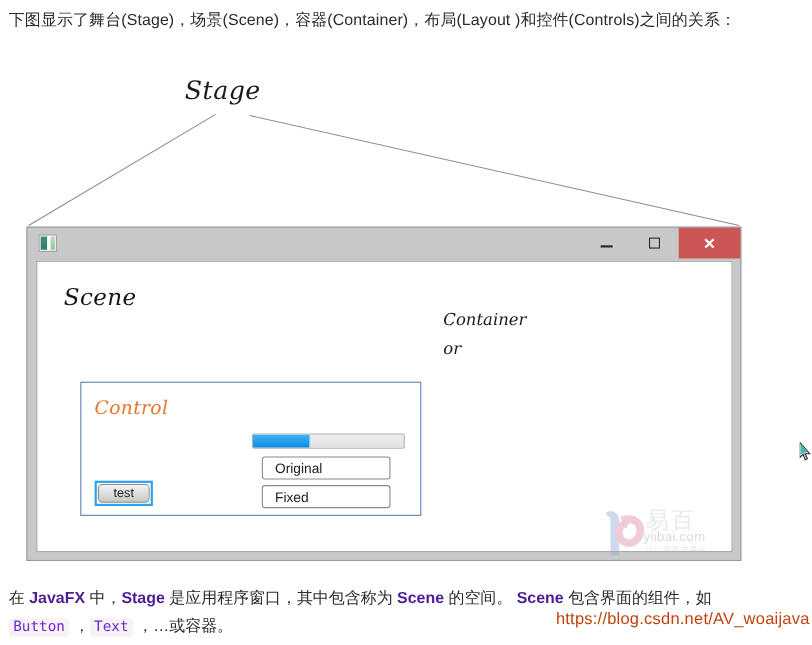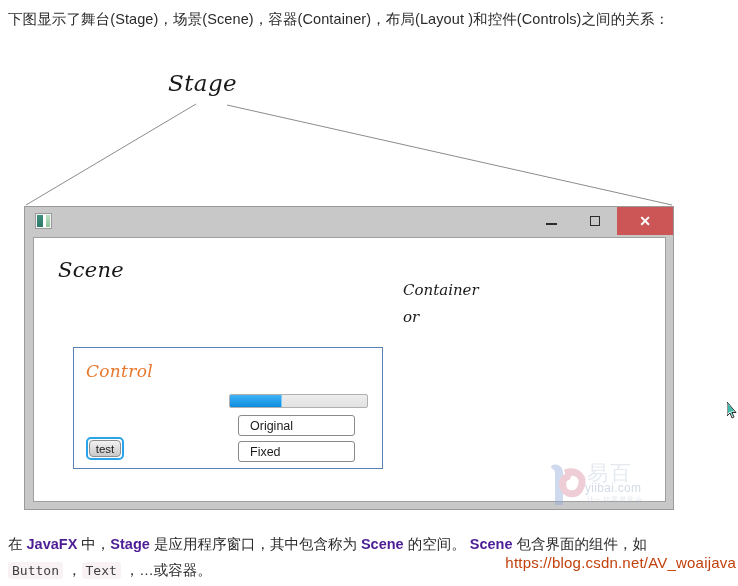--- a/index.html
+++ b/index.html
@@ -224,10 +224,10 @@
     position: absolute;
     left: 86px;
     top: 437px;
-    width: 38px;
+    width: 53px;
     height: 23px;
     border: 2px solid #2aa3e8;
-    border-radius: 5px;
+    border-radius: 0;
     box-sizing: border-box;
     padding: 1px;
   }

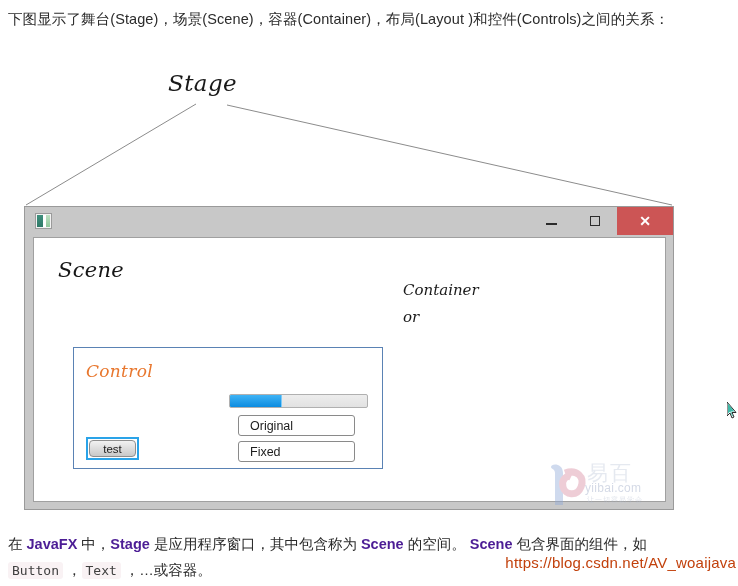--- a/index.html
+++ b/index.html
@@ -304,7 +304,7 @@
   .code {
     font-family: "DejaVu Sans Mono", monospace;
     font-size: 13px;
-    color: #404040;
+    color: #6d28d9;
     background: #f9f2f4;
     padding: 1px 4px;
     border-radius: 3px;

